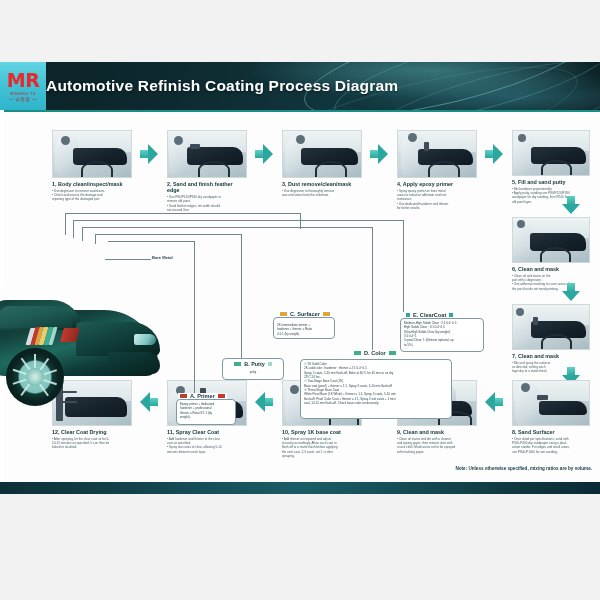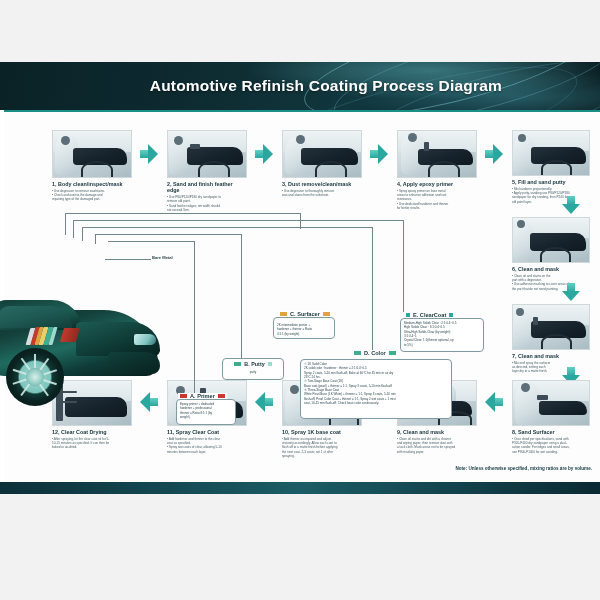--- a/index.html
+++ b/index.html
@@ -375,6 +375,11 @@
       <div class="swirl" id="sw3"></div>
       <div class="swirl" id="sw4"></div>
 
+      <div id="logo-box">
+        <div id="logo-mark">MR</div>
+        <div id="logo-latin">MINGHUI TU</div>
+        <div id="logo-cjk">— 论客客 —</div>
+      </div>
 
       <div id="banner-title">Automotive Refinish Coating Process Diagram</div>
     </div>

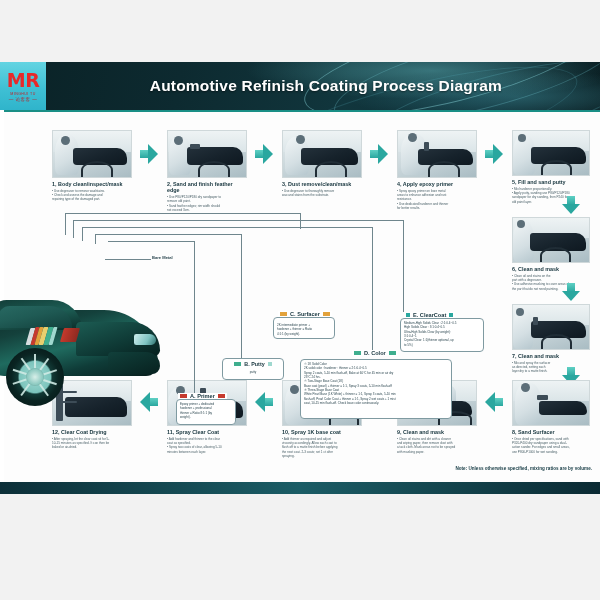--- a/index.html
+++ b/index.html
@@ -104,7 +104,7 @@
     width: 456px;
     height: 48px;
     line-height: 48px;
-    text-align: right;
+    text-align: left;
     color: #ffffff;
     font-size: 15.5px;
     font-weight: bold;

